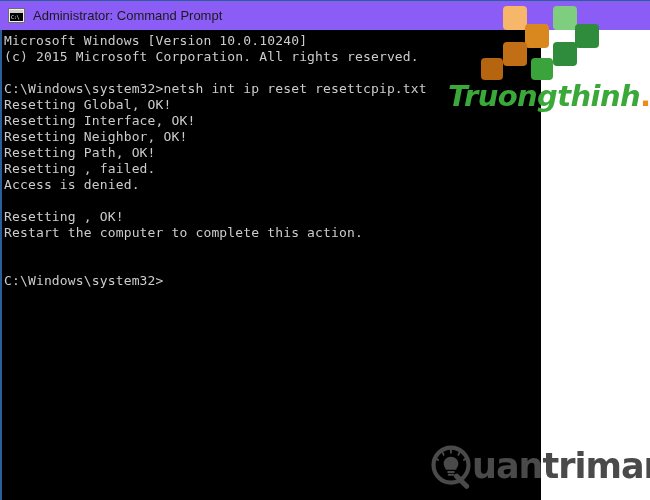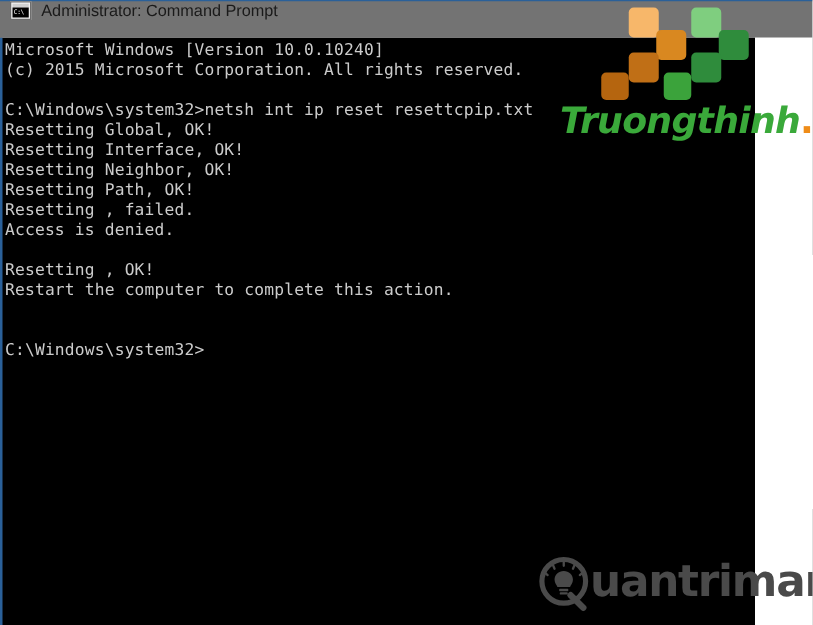--- a/index.html
+++ b/index.html
@@ -31,10 +31,11 @@
     top: 0;
     width: 650px;
     height: 30px;
-    background: #737373;
+    background: #8b5cf6;
     border-top: 1px solid #2a6099;
     box-sizing: border-box;
     display: flex;
+    align-items: center;
     z-index: 3;
   }
   #titlebar-icon {

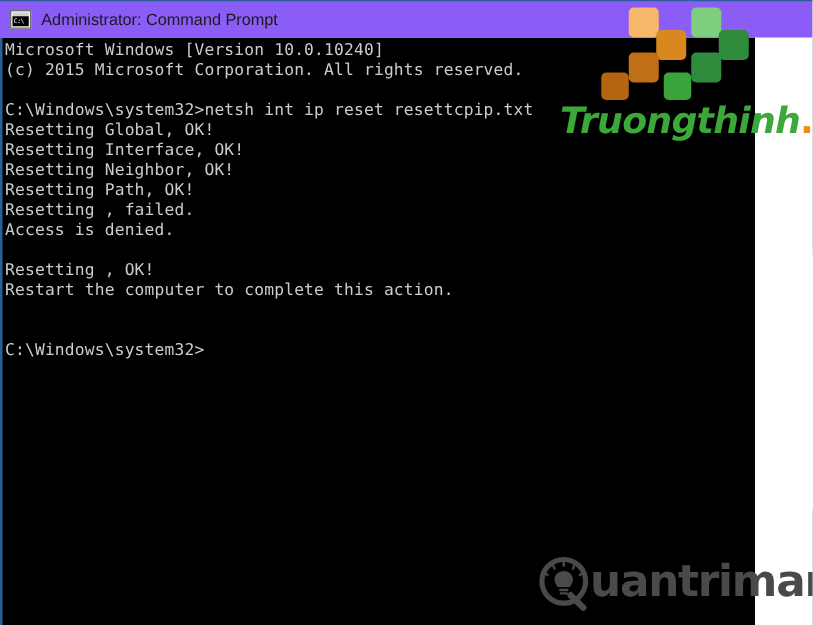--- a/index.html
+++ b/index.html
@@ -85,7 +85,7 @@
     position: absolute;
     left: 0;
     top: 30px;
-    width: 604px;
+    width: 541px;
     height: 470px;
     background: #000000;
     border-left: 2px solid #2a6099;

